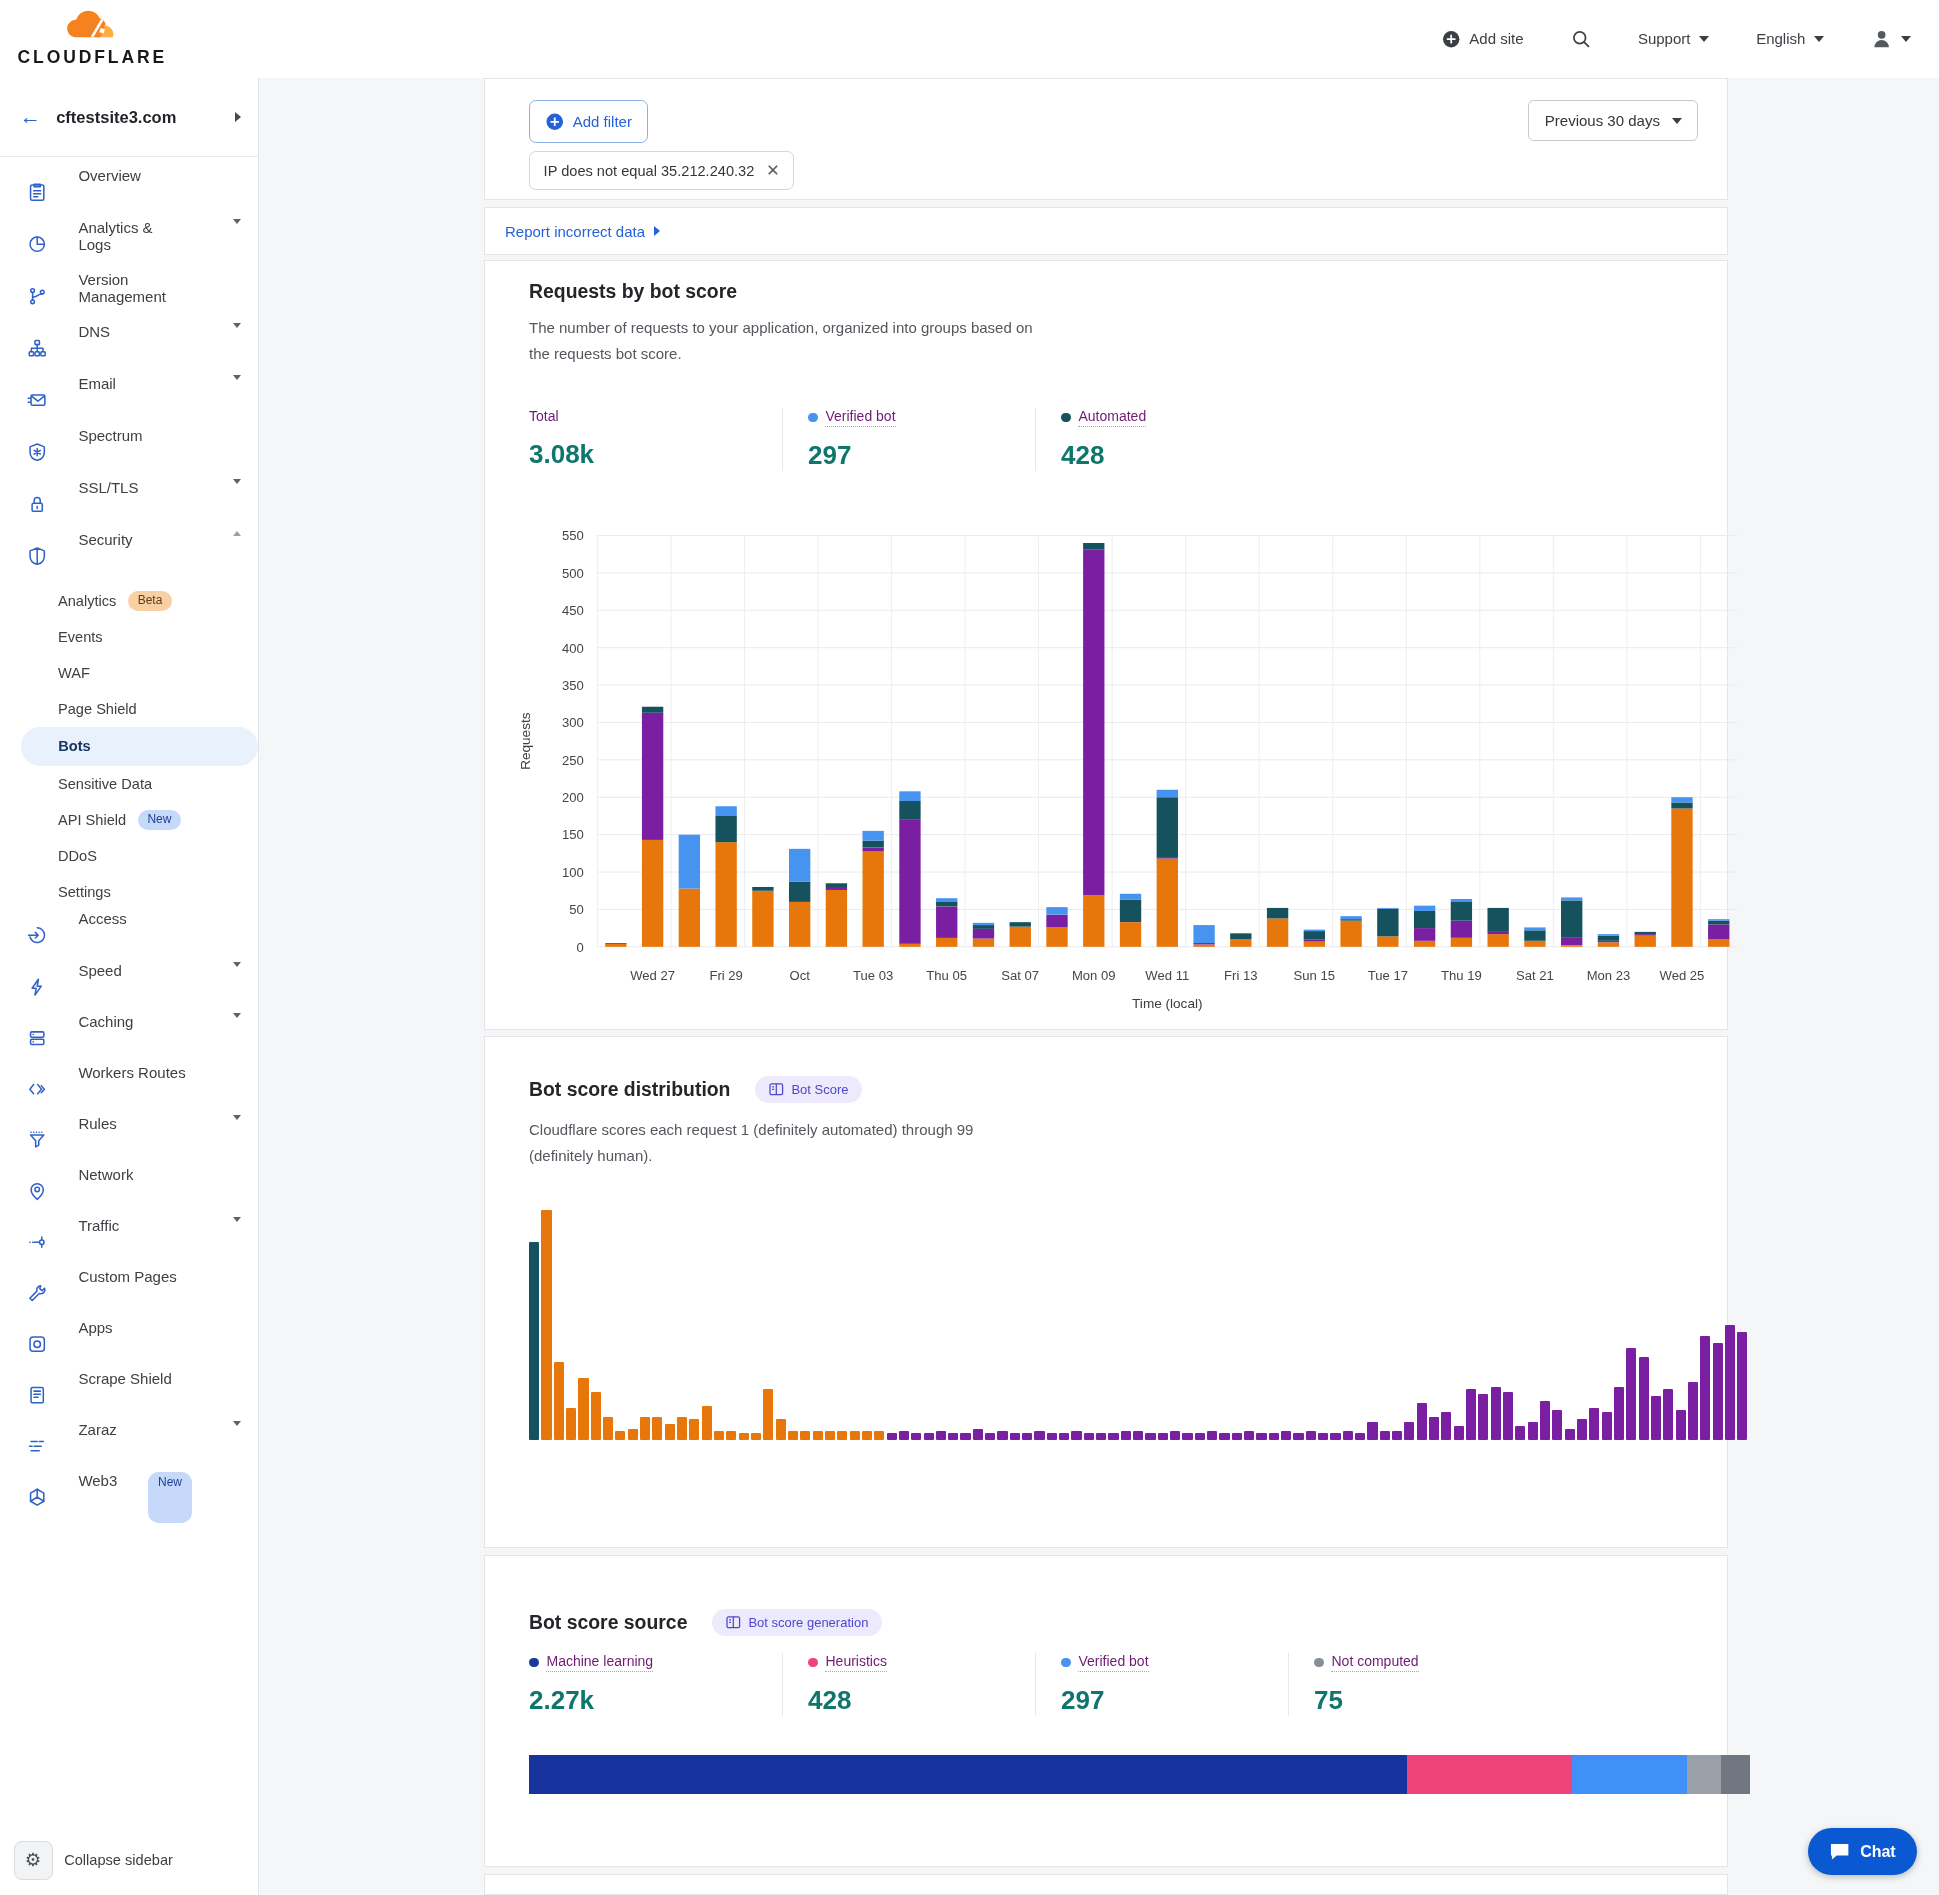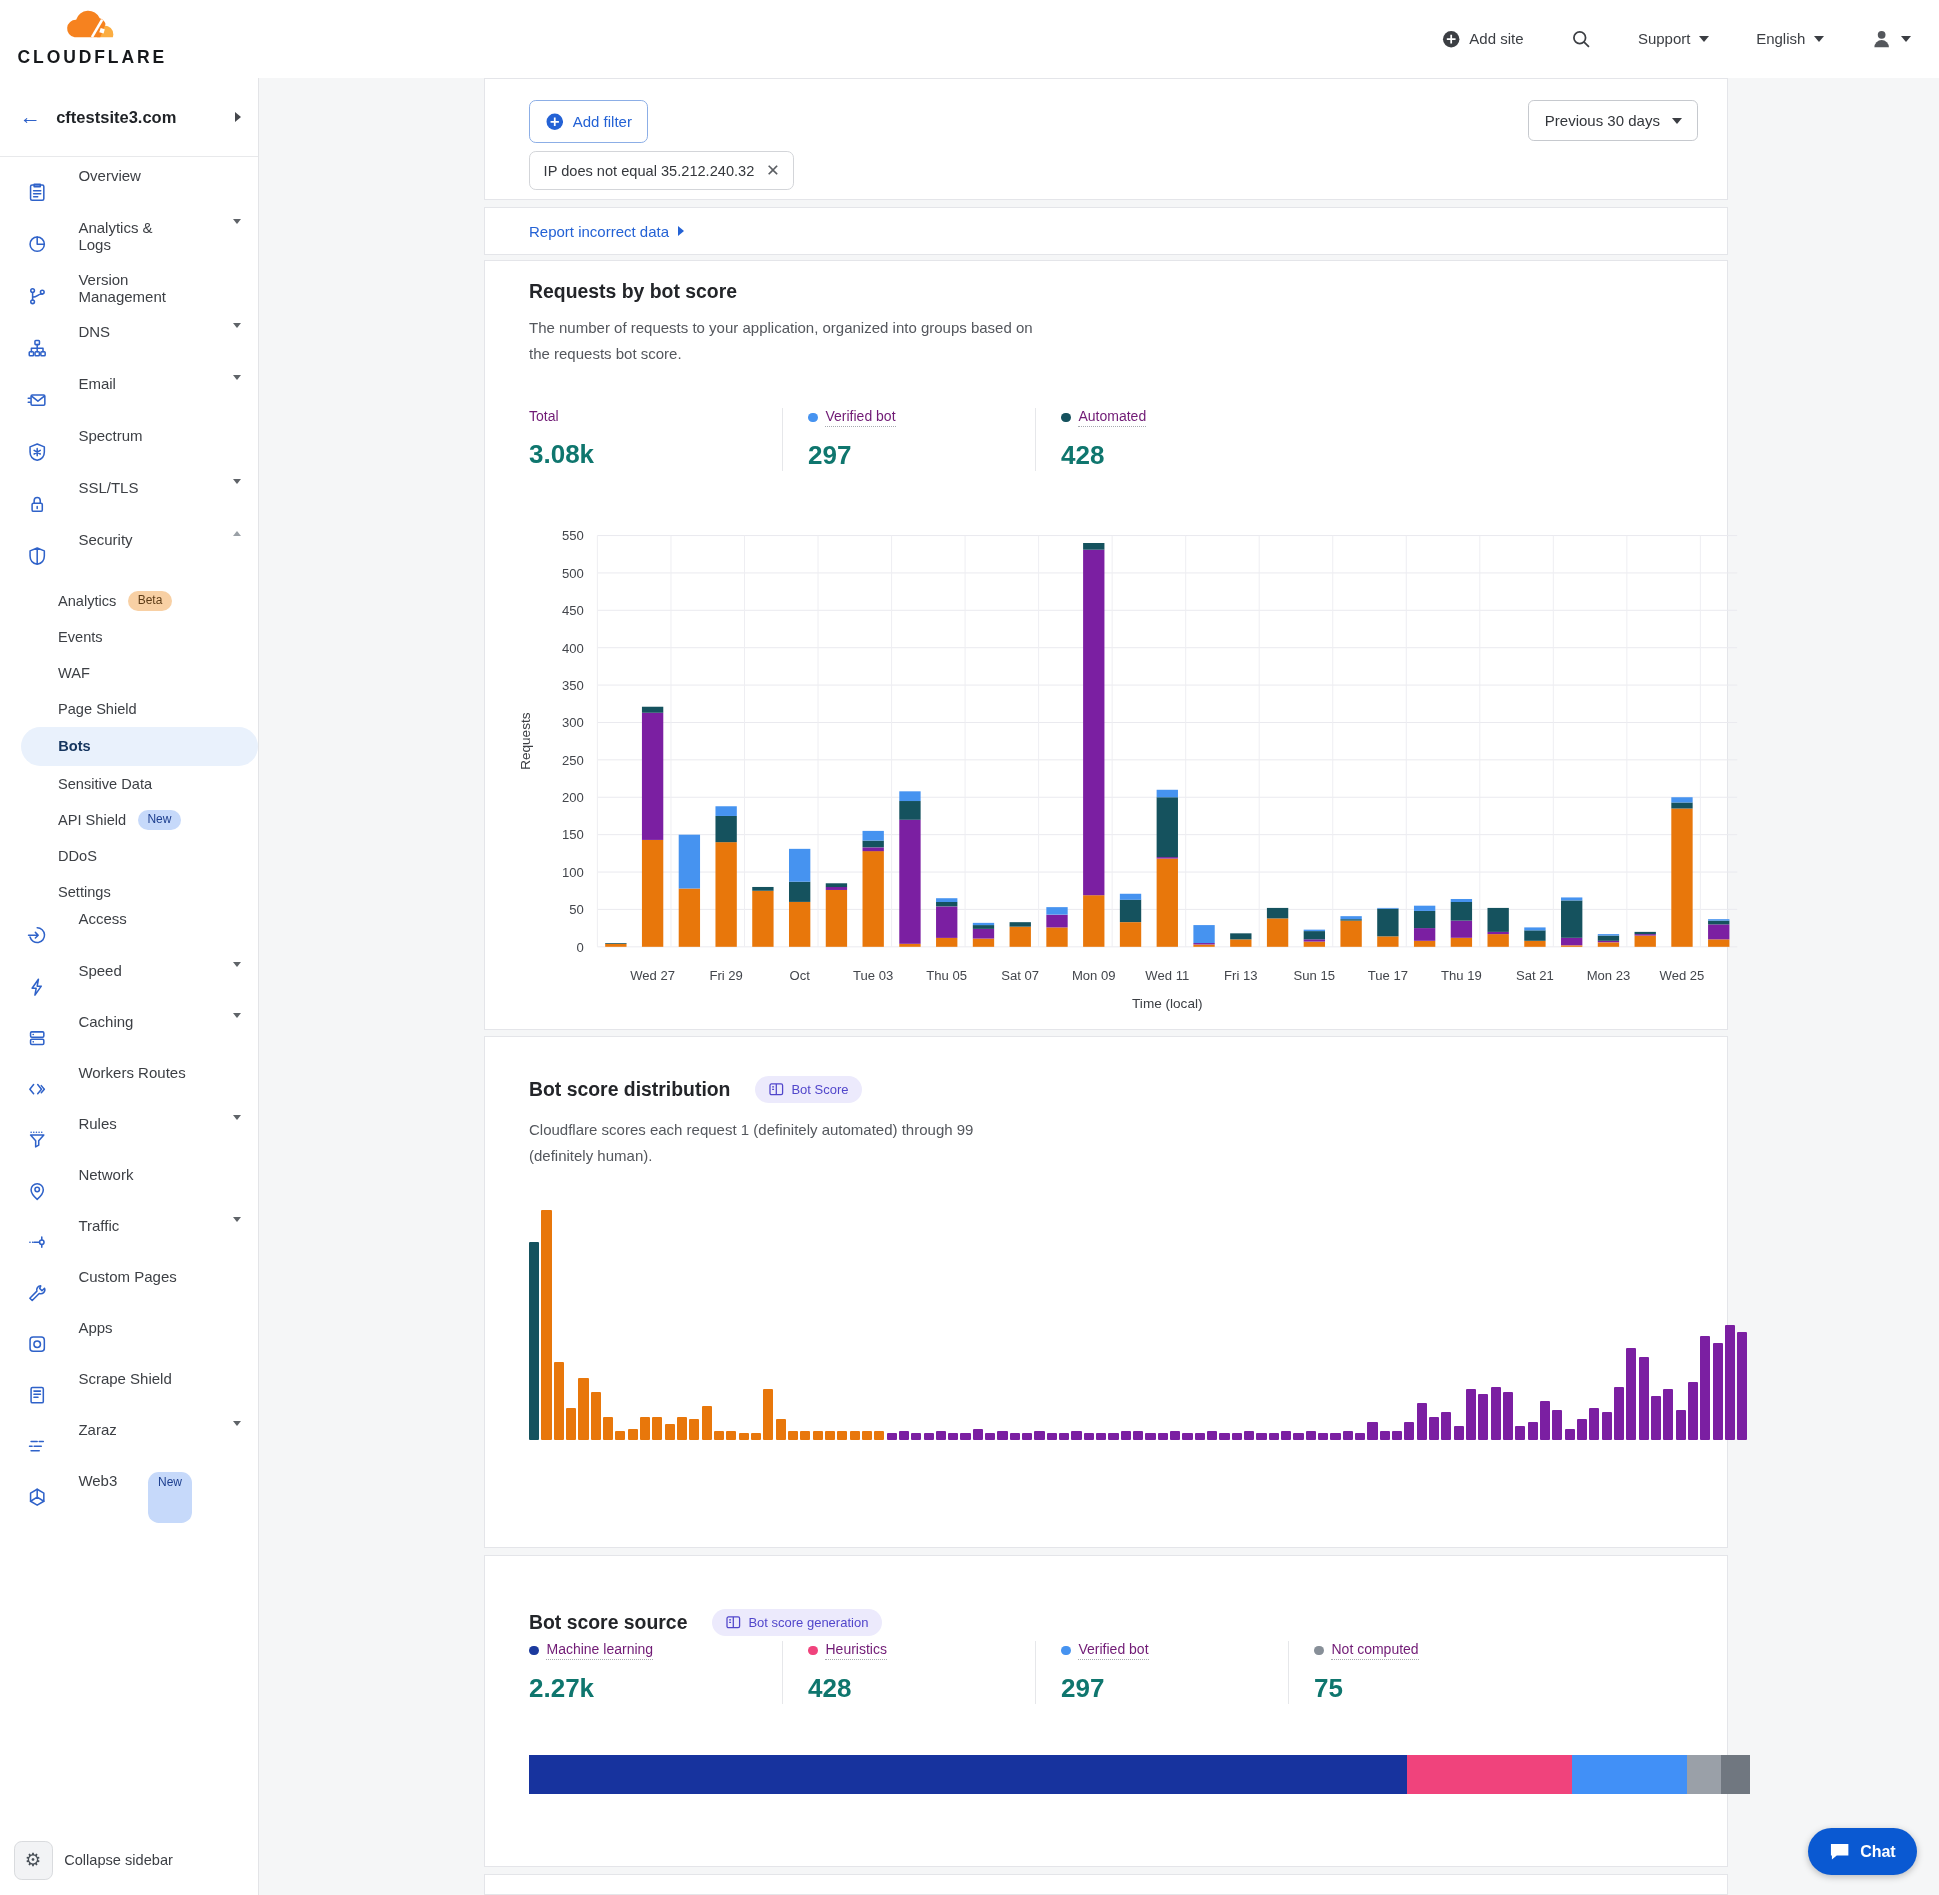--- a/index.html
+++ b/index.html
@@ -42,7 +42,7 @@
   
   .card{position:absolute;background:#fff;border:1px solid #e4e5e9;box-sizing:border-box;left:484px;width:1244px}
   .blockA{top:78px;height:122px}
-  .blockB{top:207px;height:48px;display:flex;align-items:center;padding-left:44px}
+  .blockB{top:207px;height:48px;display:flex;align-items:center;padding-left:20px}
   .blockC{top:260px;height:770px}
   .blockD{top:1036px;height:512px}
   .blockE{top:1555px;height:312px}

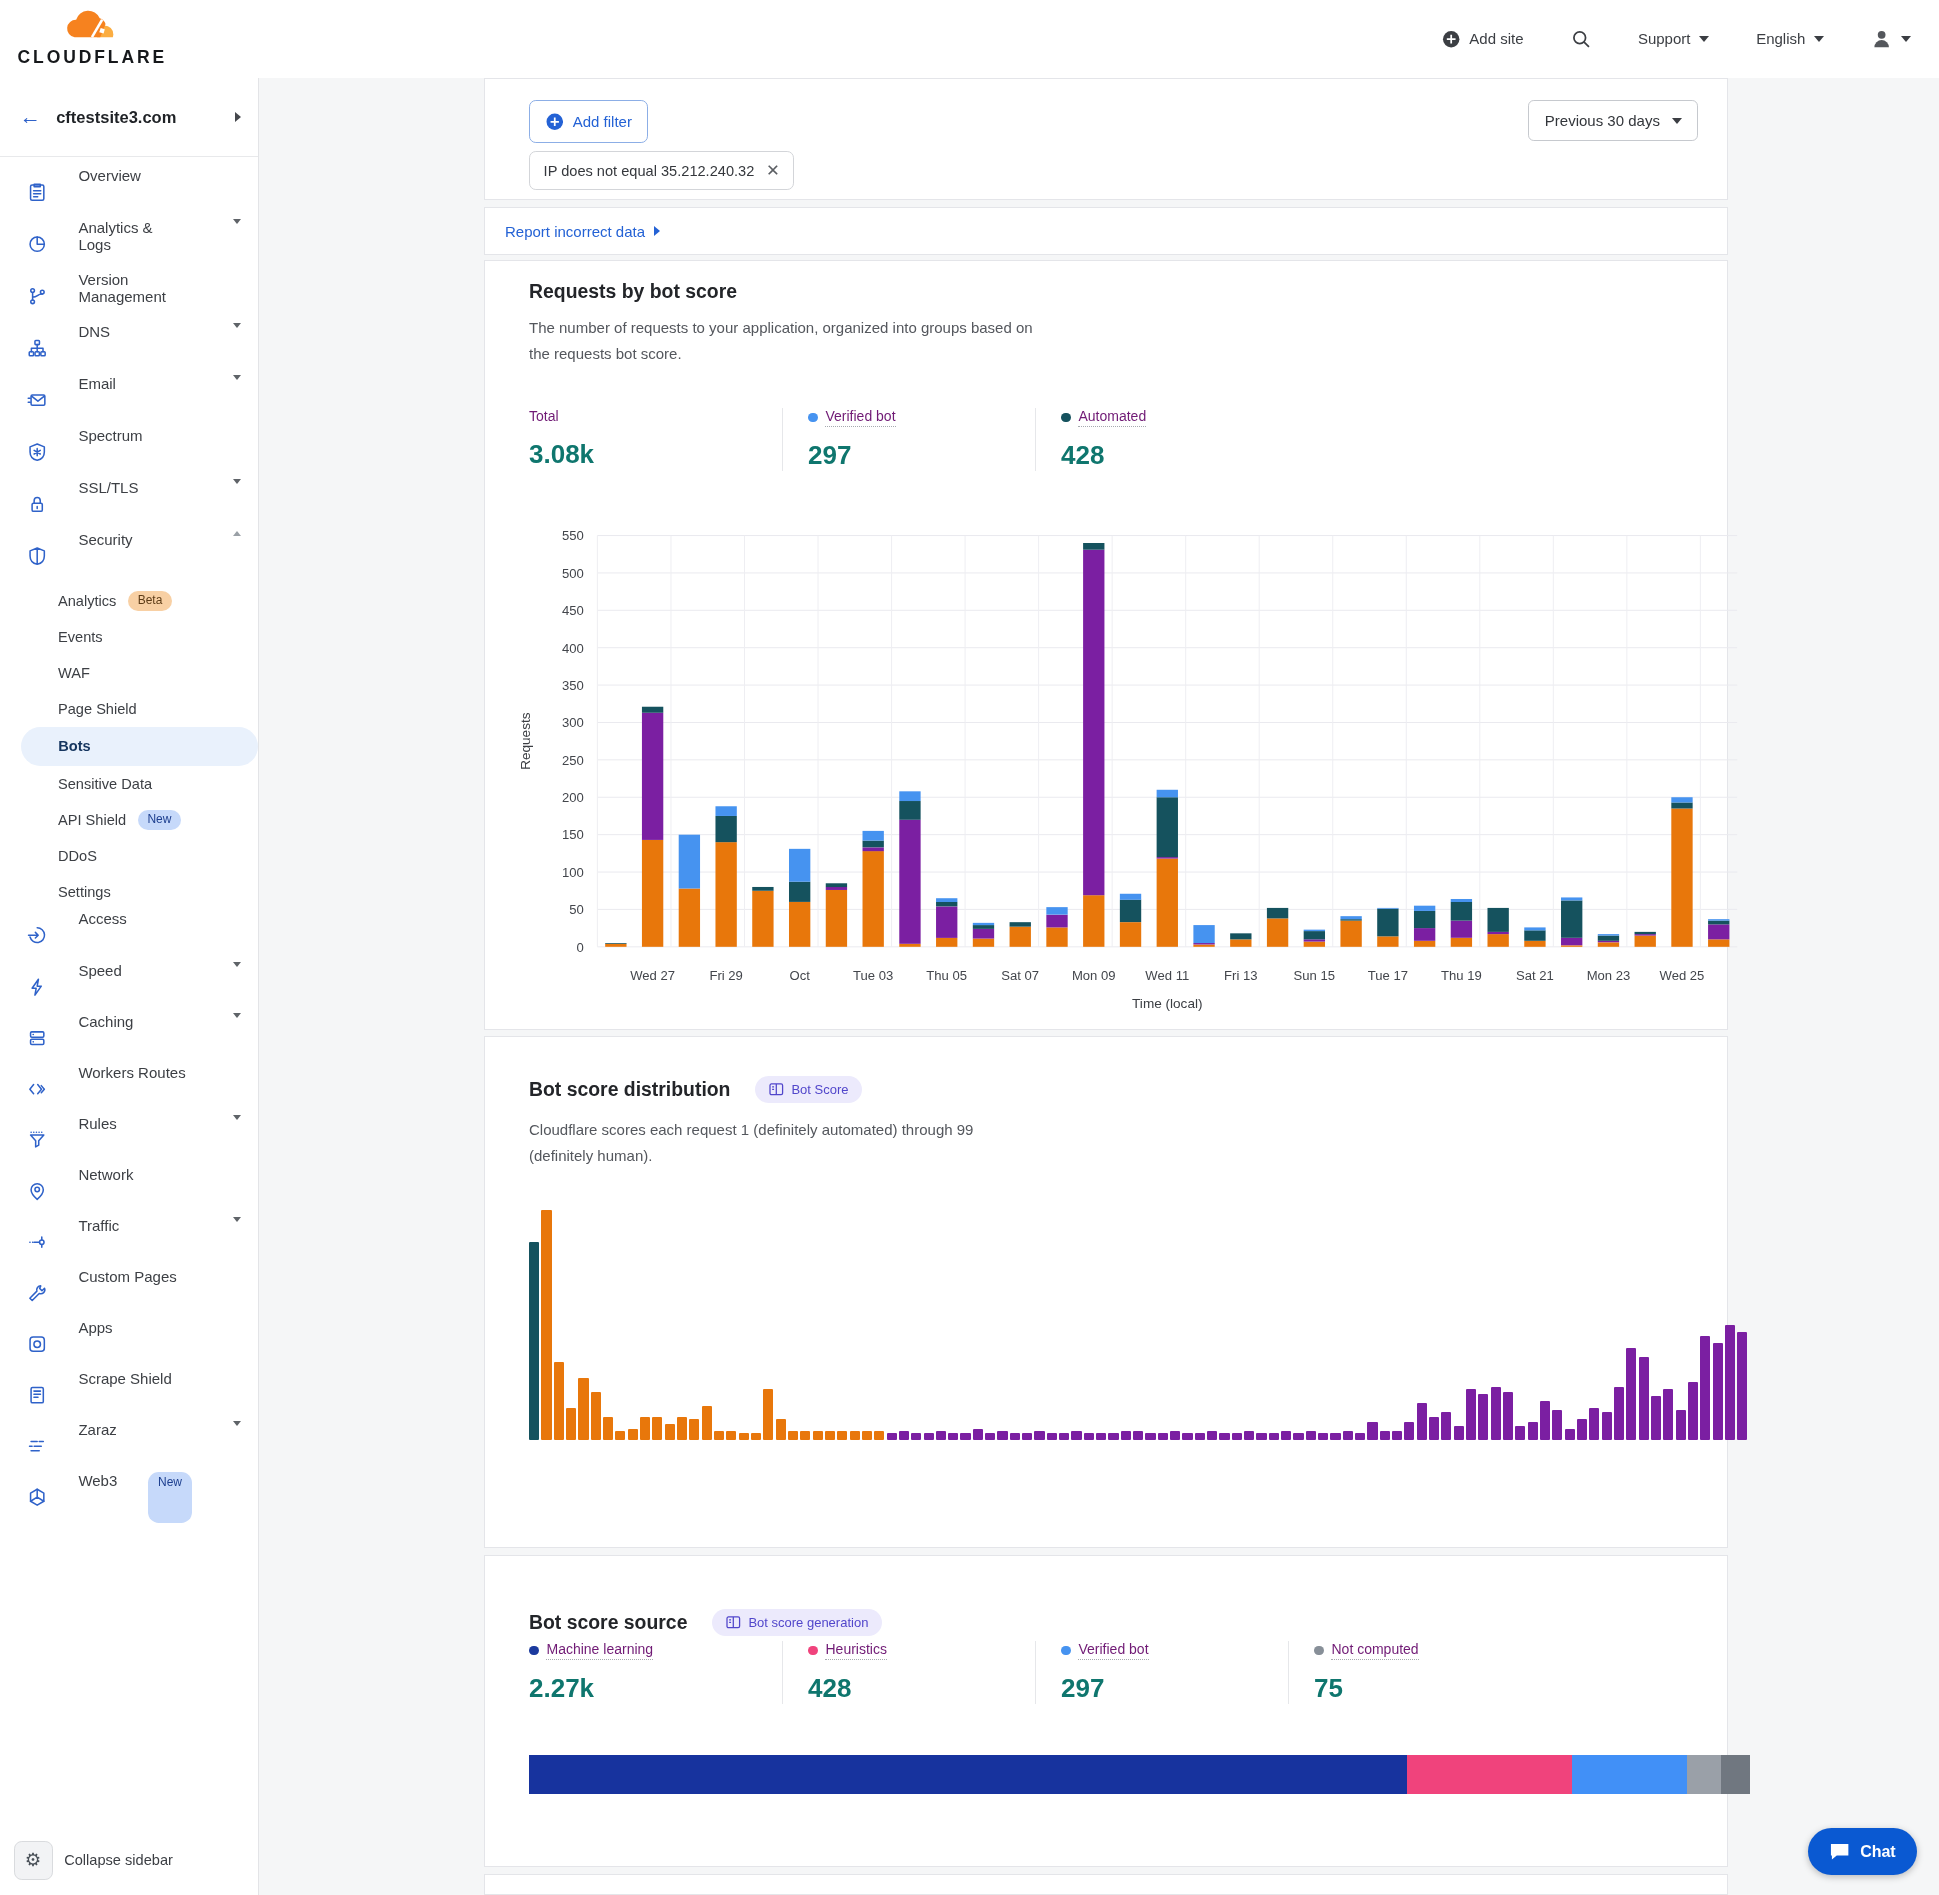--- a/index.html
+++ b/index.html
@@ -739,7 +739,7 @@
         <span>Bot score generation</span>
       </span>
     </h2>
-    <div class="stats" style="top:85px" id="stats2">
+    <div class="stats" style="top:97px" id="stats2">
         <div class="stat">
           <div class="stat-label">
             <span class="dot" style="background:#1b3a9e"></span>

